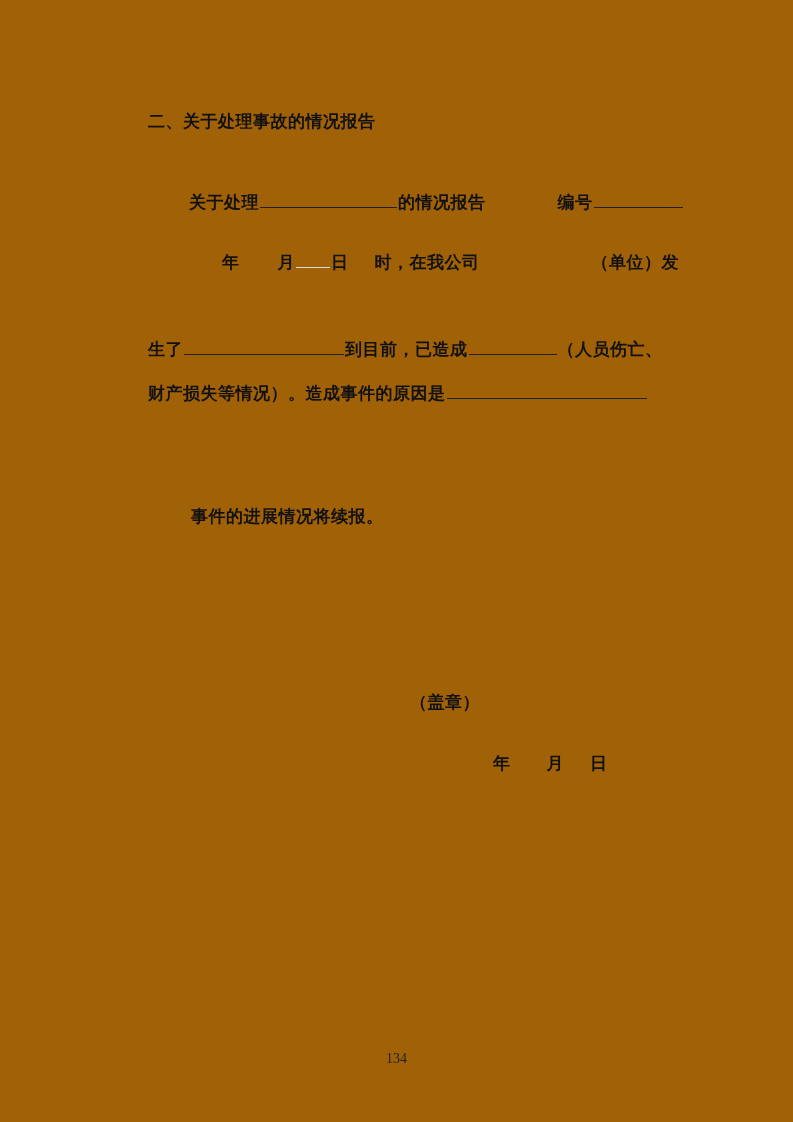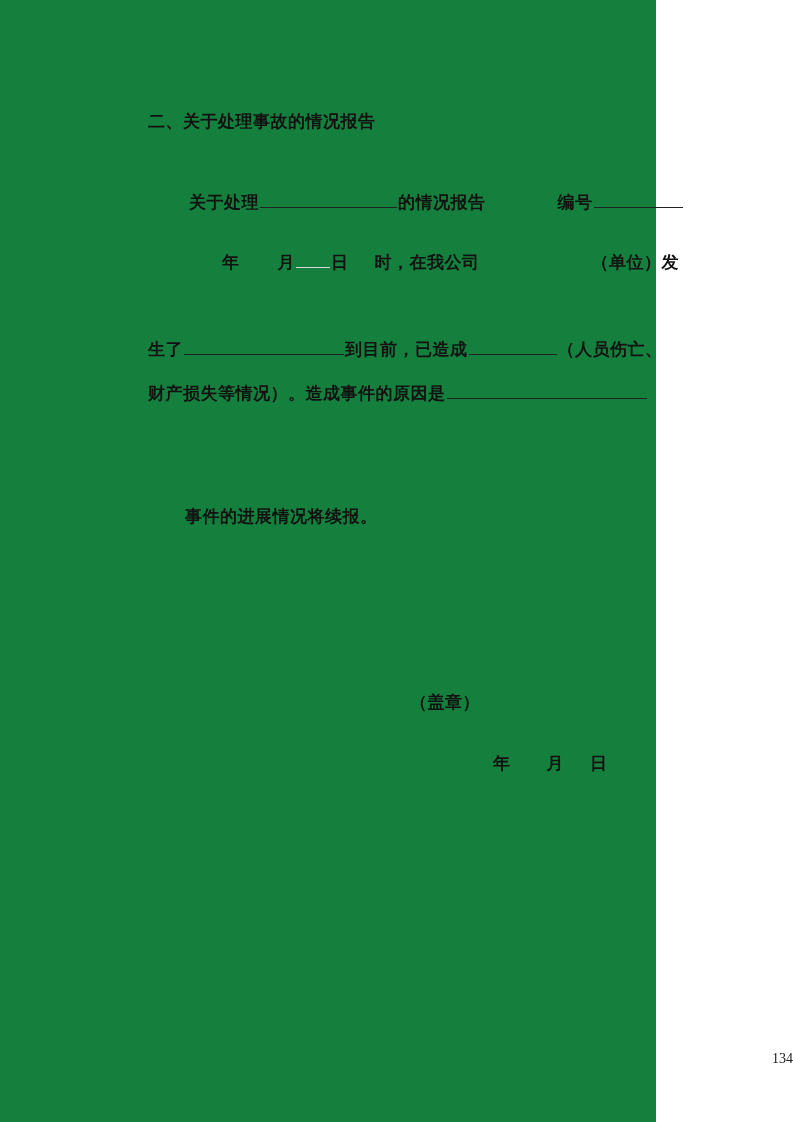--- a/index.html
+++ b/index.html
@@ -18,9 +18,9 @@
     .page {
       position: absolute;
       left: 0; top: 0;
-      width: 656px;
+      width: 793px;
       height: 1122px;
-      background: #15803d;
+      background: #a16207;
     }
     .line {
       position: absolute;

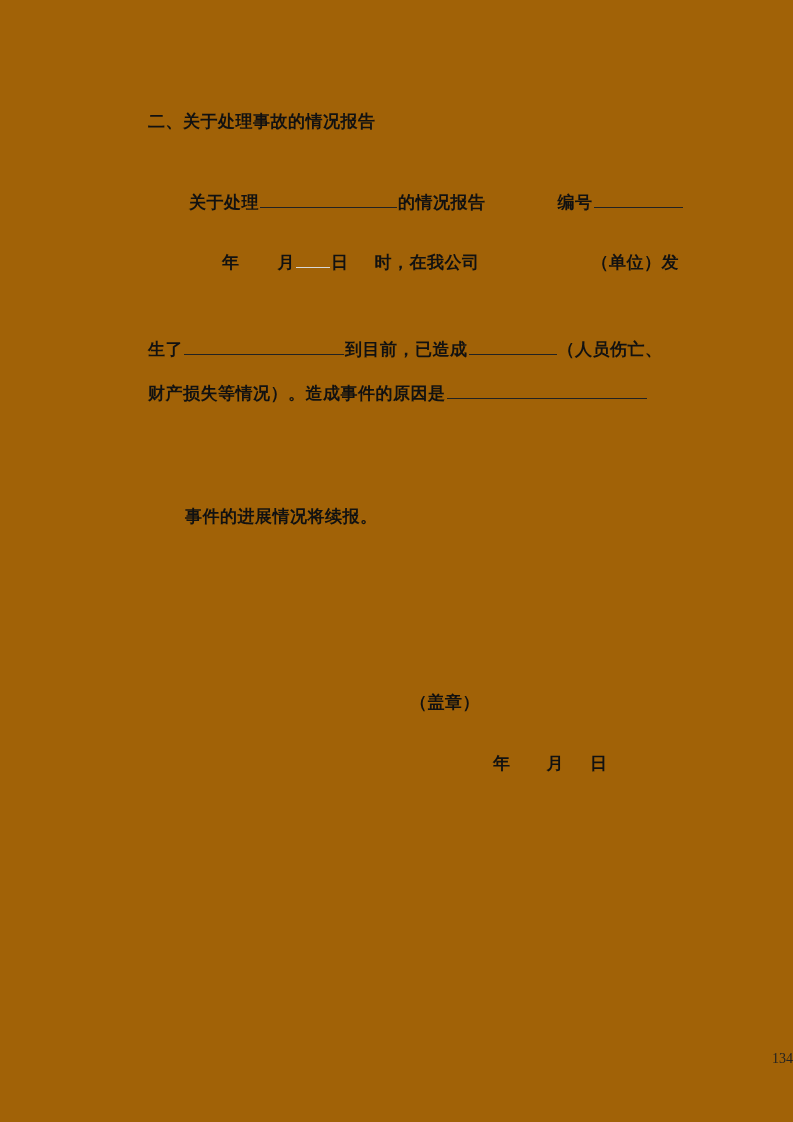--- a/index.html
+++ b/index.html
@@ -77,7 +77,7 @@
   </div>
 
 
-  <div class="line" style="left:185px; top:505px;">事件的进展情况将续报。</div>
+  <div class="line" style="left:191px; top:505px;">事件的进展情况将续报。</div>
 
   <div class="line" style="left:398px; top:691px;margin-left:12px;">（盖章）</div>
 

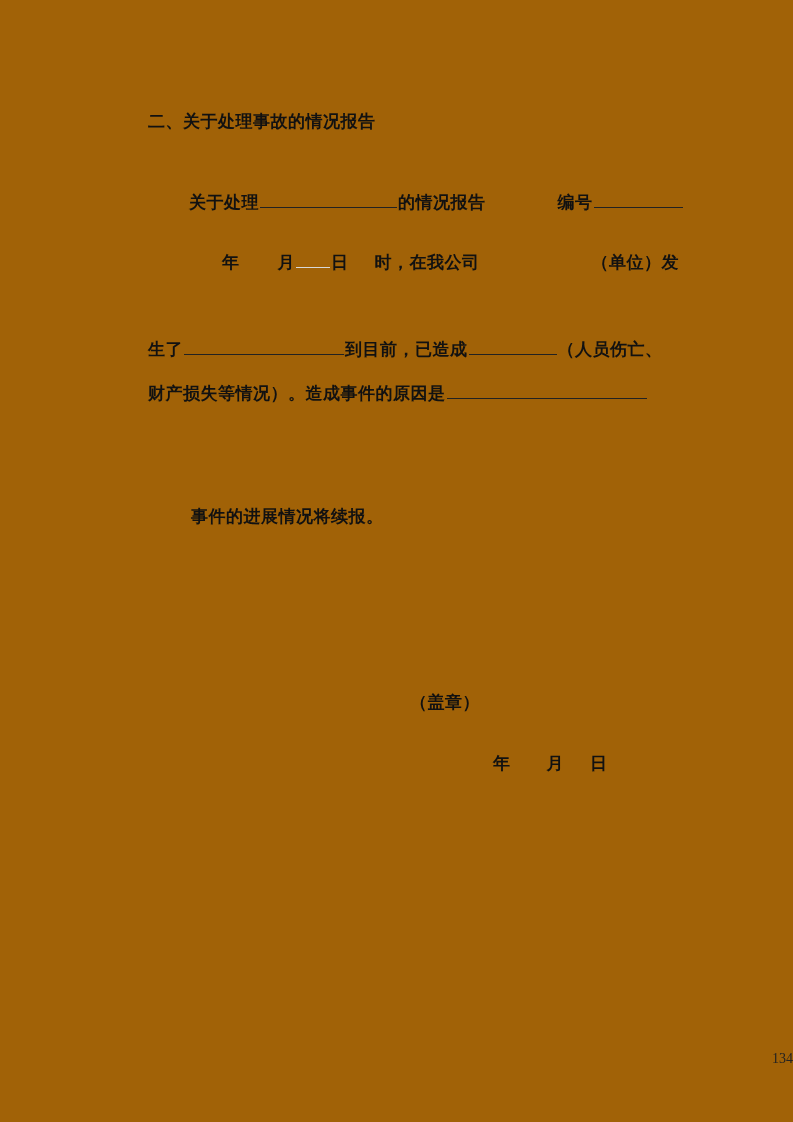--- a/index.html
+++ b/index.html
@@ -46,7 +46,7 @@
       left: 0;
       width: 793px;
       top: 1051px;
-      text-align: right;
+      text-align: center;
       font-family: "Liberation Serif", "DejaVu Serif", serif;
       font-size: 14px;
       font-weight: normal;

